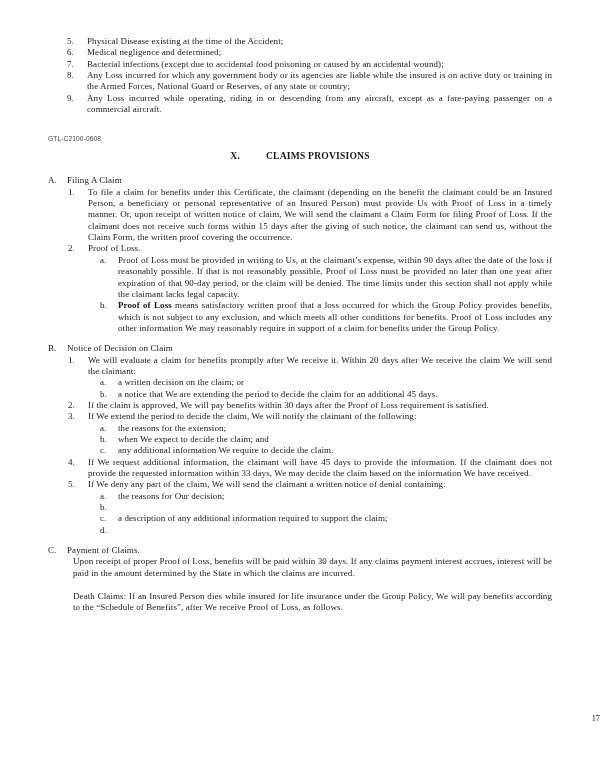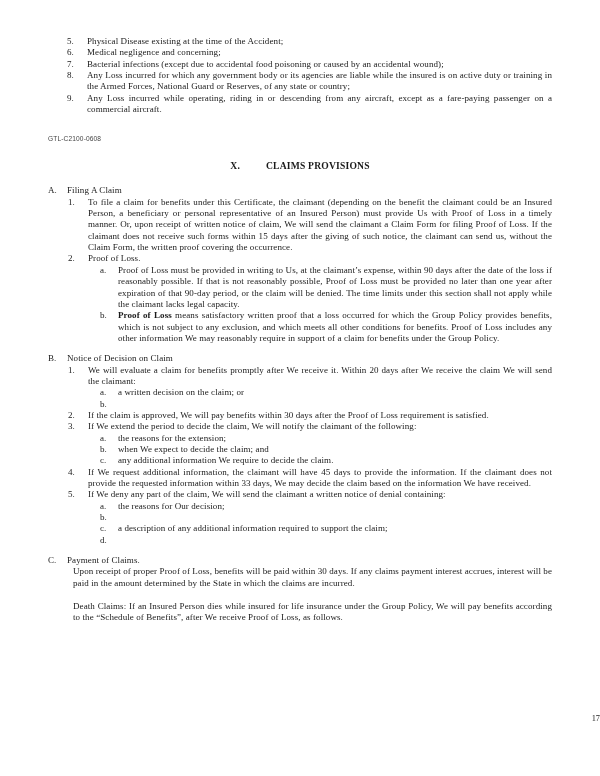--- a/index.html
+++ b/index.html
@@ -126,7 +126,7 @@
 
       <div class="row lvl-top">
         <span class="marker">6.</span>
-        <span class="body-cell">Medical negligence and concerning;</span>
+        <span class="body-cell">Medical negligence and determined;</span>
       </div>
 
       <div class="row lvl-top">

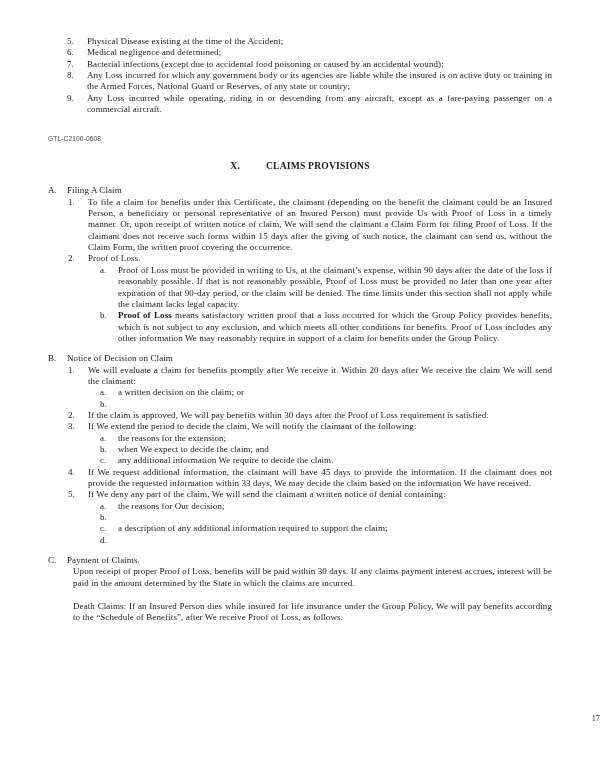--- a/index.html
+++ b/index.html
@@ -82,7 +82,7 @@
     font-weight: bold;
     font-size: 9.6px;
     letter-spacing: 0.02em;
-    margin-top: 18px;
+    margin-top: 8px;
     margin-bottom: 14px;
   }
   .section-heading .numeral {

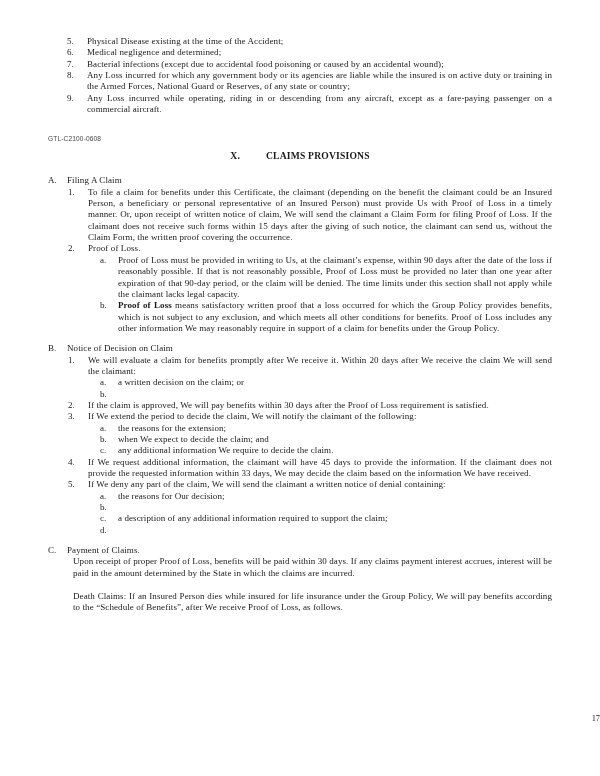--- a/index.html
+++ b/index.html
@@ -200,6 +200,7 @@
       </div>
       <div class="row lvl-sub">
         <span class="marker">b.</span>
+        <span class="body-cell">a notice that We are extending the period to decide the claim for an additional 45 days.</span>
       </div>
 
       <div class="row lvl-num">

